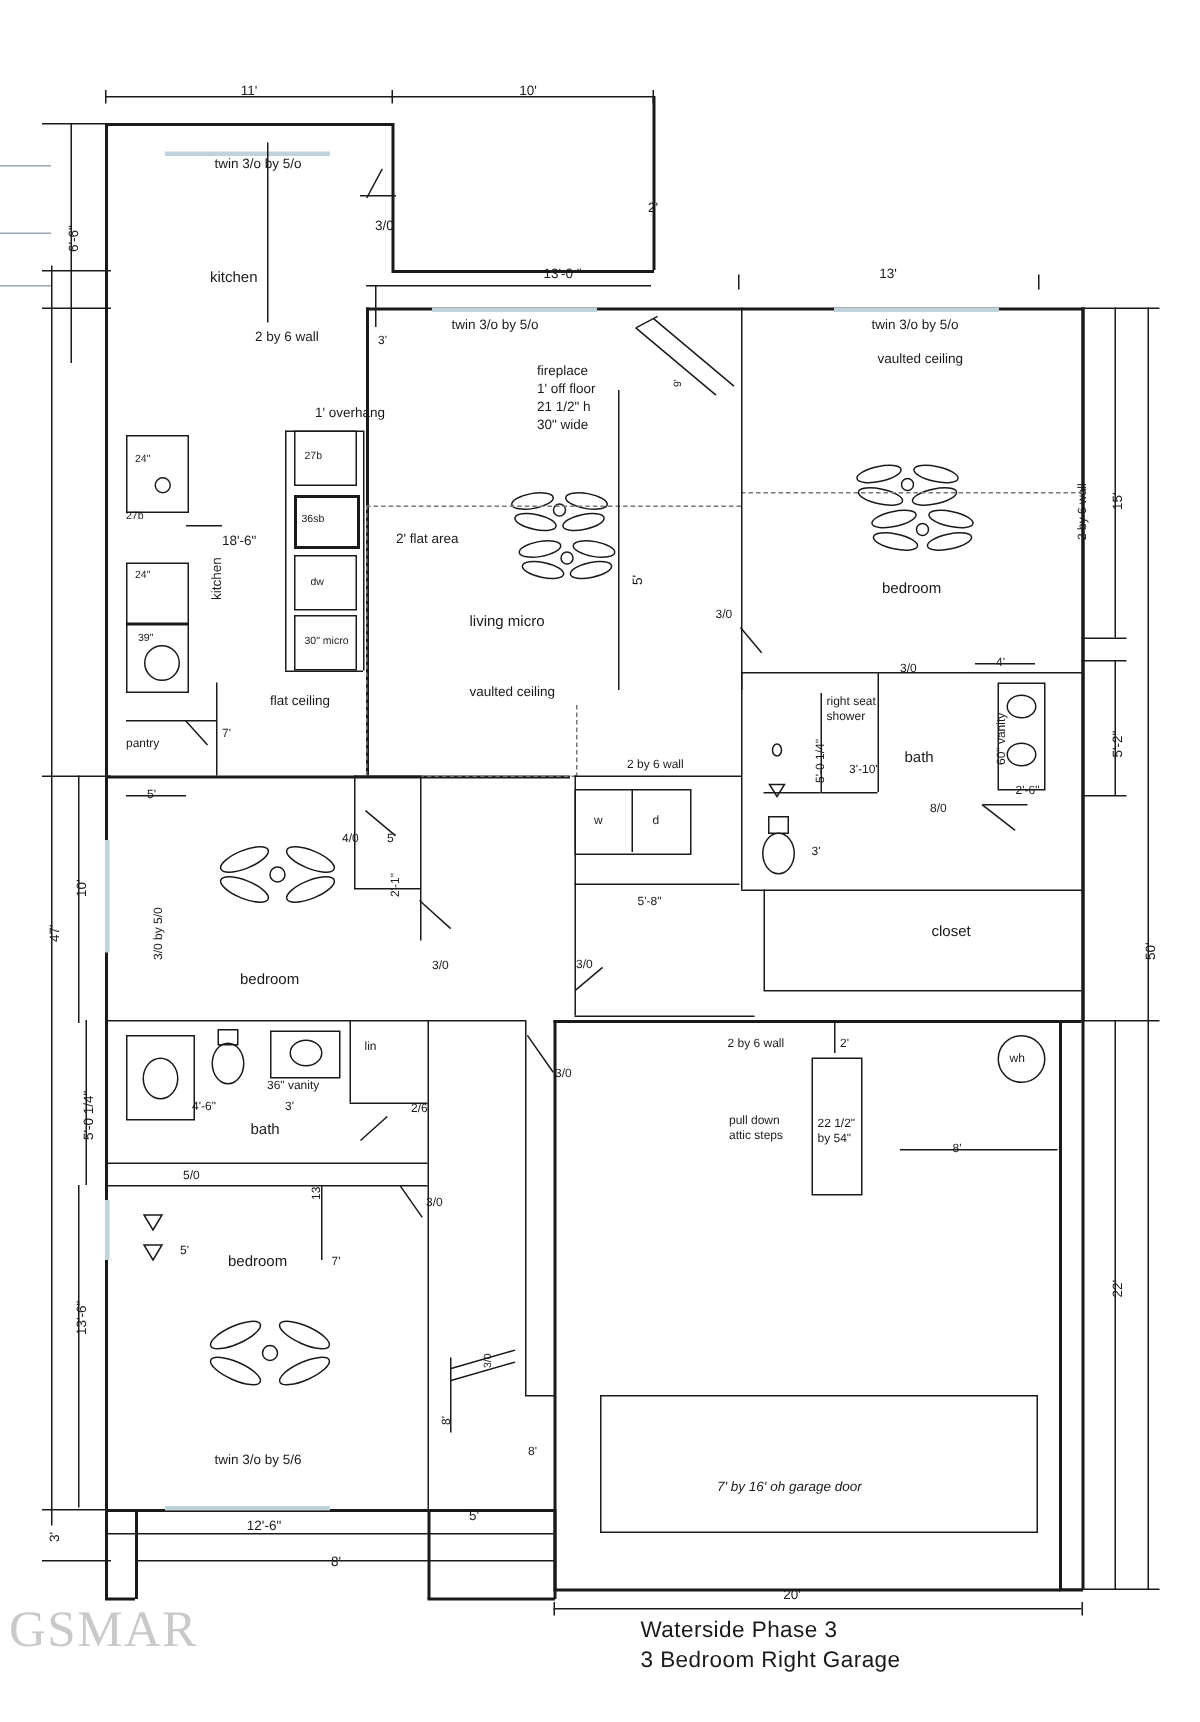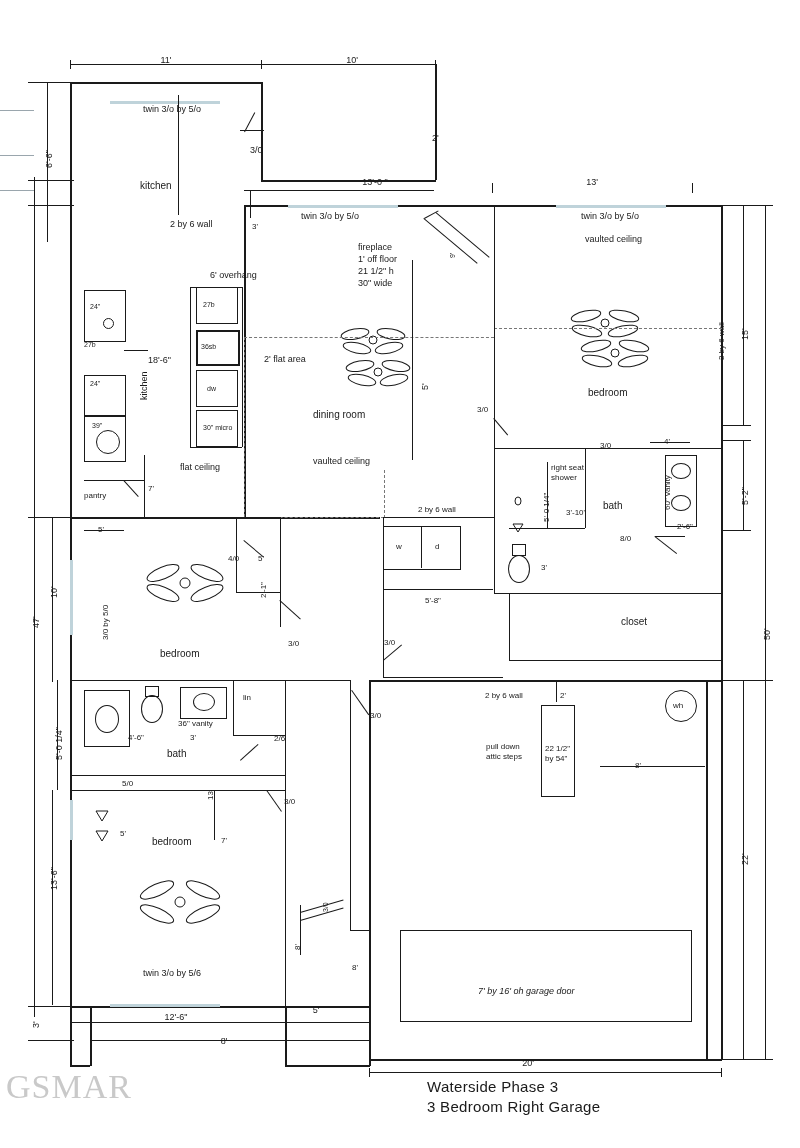--- a/index.html
+++ b/index.html
@@ -156,7 +156,7 @@
   <div class="txt" style="left:313px;top:409px;font-size:10px;">dining room</div>
   <div class="txt" style="left:313px;top:456px;">vaulted ceiling</div>
   <div class="txt" style="left:180px;top:462px;">flat ceiling</div>
-  <div class="txt" style="left:210px;top:270px;">6' overhang</div>
+  <div class="txt" style="left:210px;top:270px;">1' overhang</div>
 
   <div class="fan" style="left:340px;top:318px;">
     <svg width="66" height="44" viewBox="0 0 66 44">

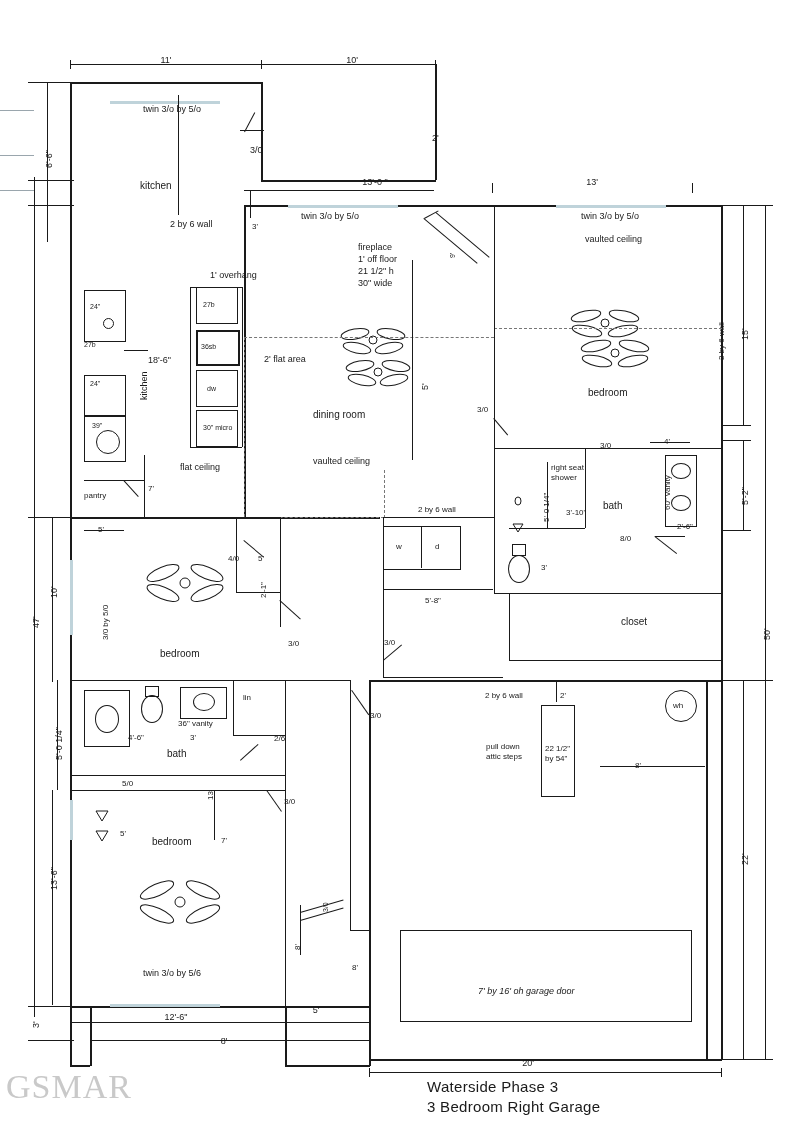--- a/index.html
+++ b/index.html
@@ -153,7 +153,7 @@
   <div class="txt rot xs" style="left:447px;top:258px;">9'</div>
 
   <div class="txt" style="left:264px;top:354px;">2' flat area</div>
-  <div class="txt" style="left:313px;top:409px;font-size:10px;">dining room</div>
+  <div class="txt" style="left:313px;top:409px;font-size:10px;">living micro</div>
   <div class="txt" style="left:313px;top:456px;">vaulted ceiling</div>
   <div class="txt" style="left:180px;top:462px;">flat ceiling</div>
   <div class="txt" style="left:210px;top:270px;">1' overhang</div>

